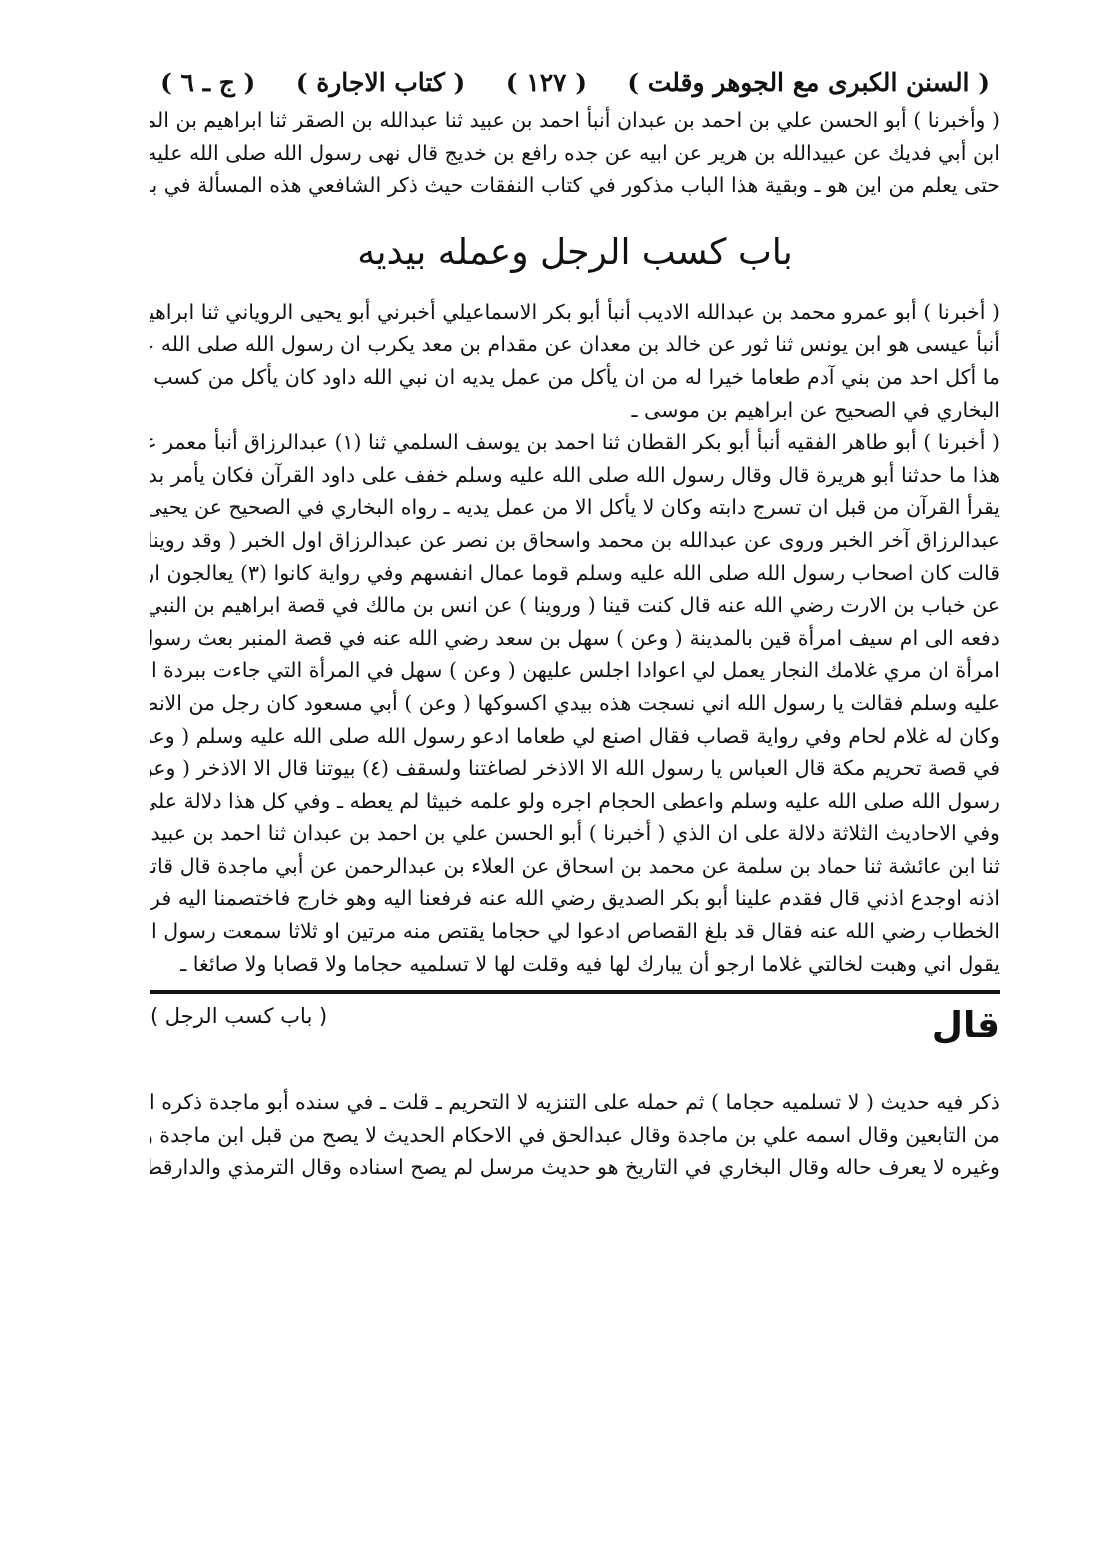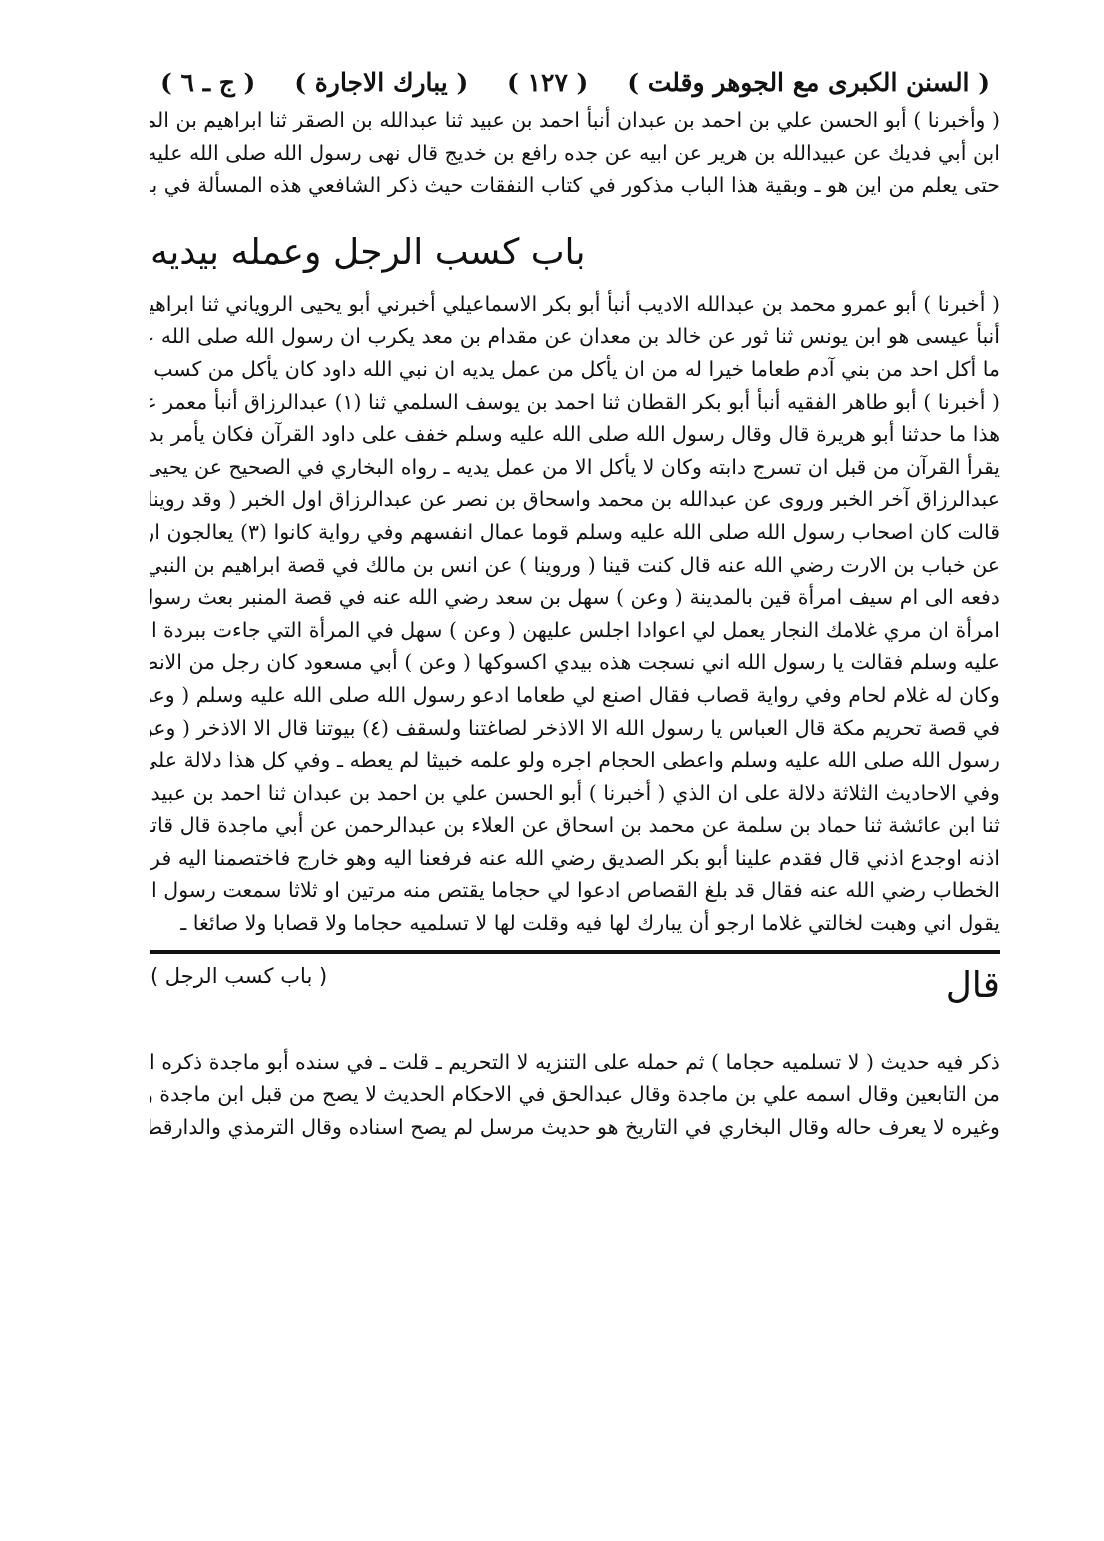--- a/index.html
+++ b/index.html
@@ -101,7 +101,7 @@
   <div class="header">
     <span>( السنن الكبرى مع الجوهر وقلت )</span>
     <span>( ١٢٧ )</span>
-    <span>( يبارك الاجارة )</span>
+    <span>( كتاب الاجارة )</span>
     <span>( ج ـ ٦ )</span>
   </div>
 

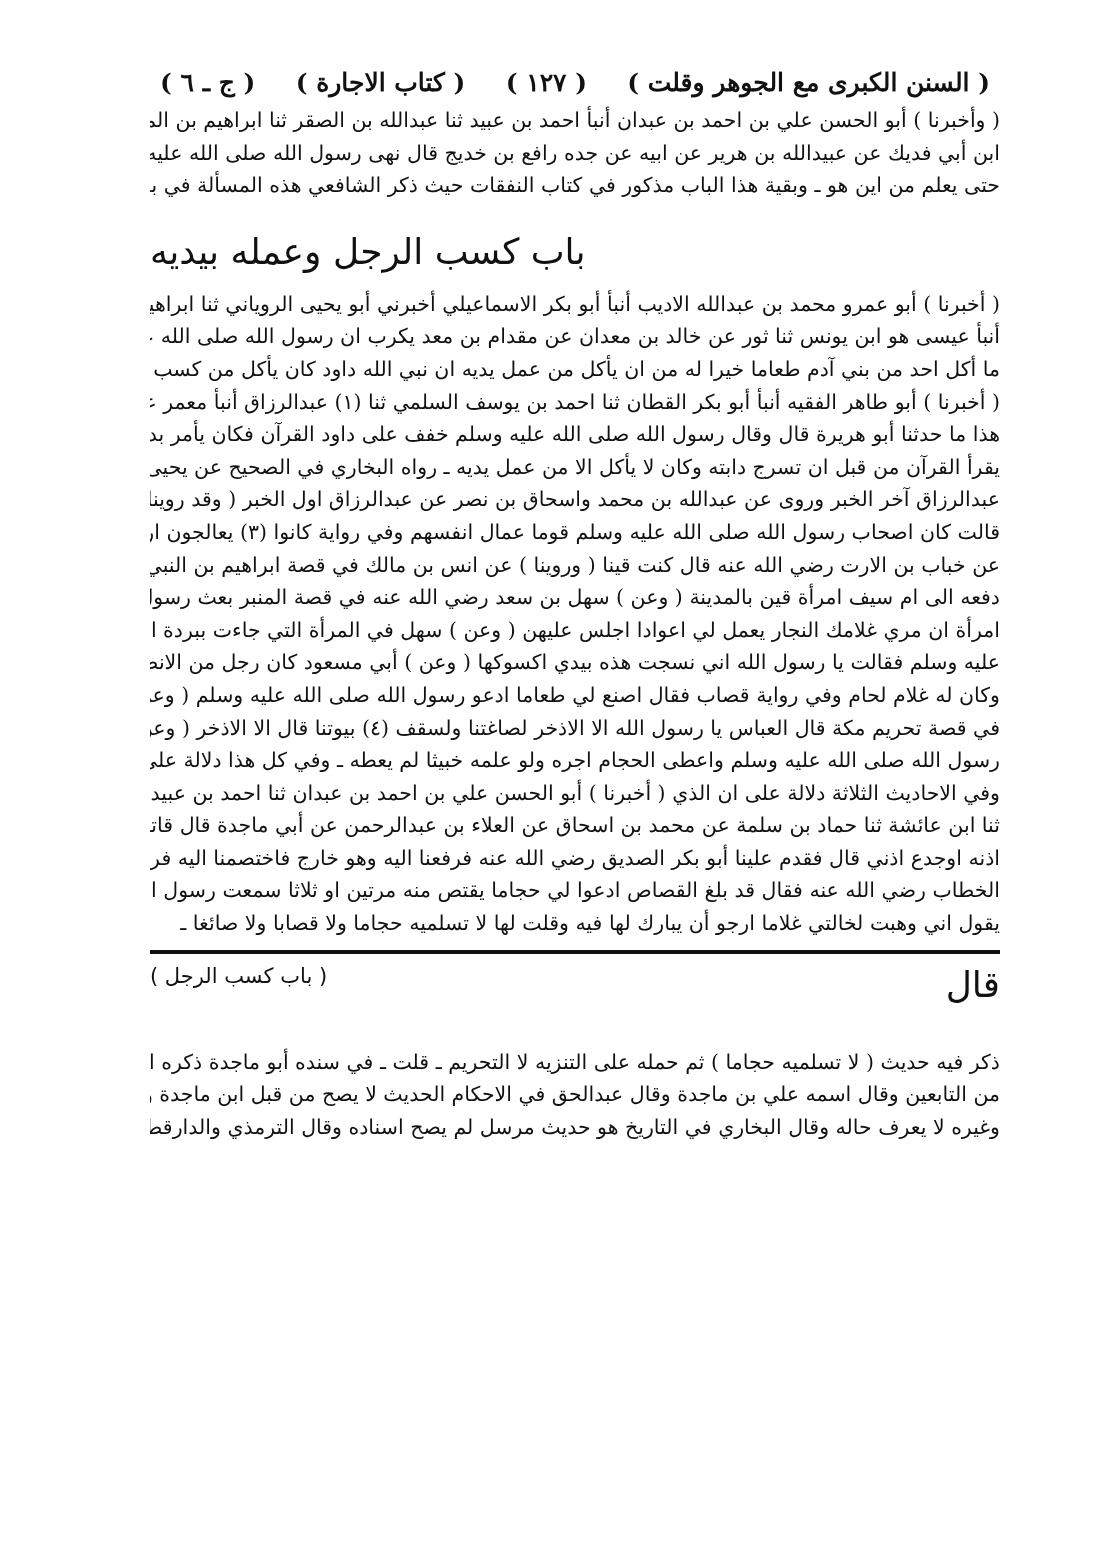--- a/index.html
+++ b/index.html
@@ -50,10 +50,10 @@
       text-align-last: right;
     }
     .chapter-title {
-      text-align: left;
+      text-align: center;
       font-size: 36px;
       line-height: 56px;
-      margin: 22px 0 8px;
+      margin: 22px 0 16px;
       font-family: "DejaVu Sans", "Liberation Sans", sans-serif;
     }
     .rule {

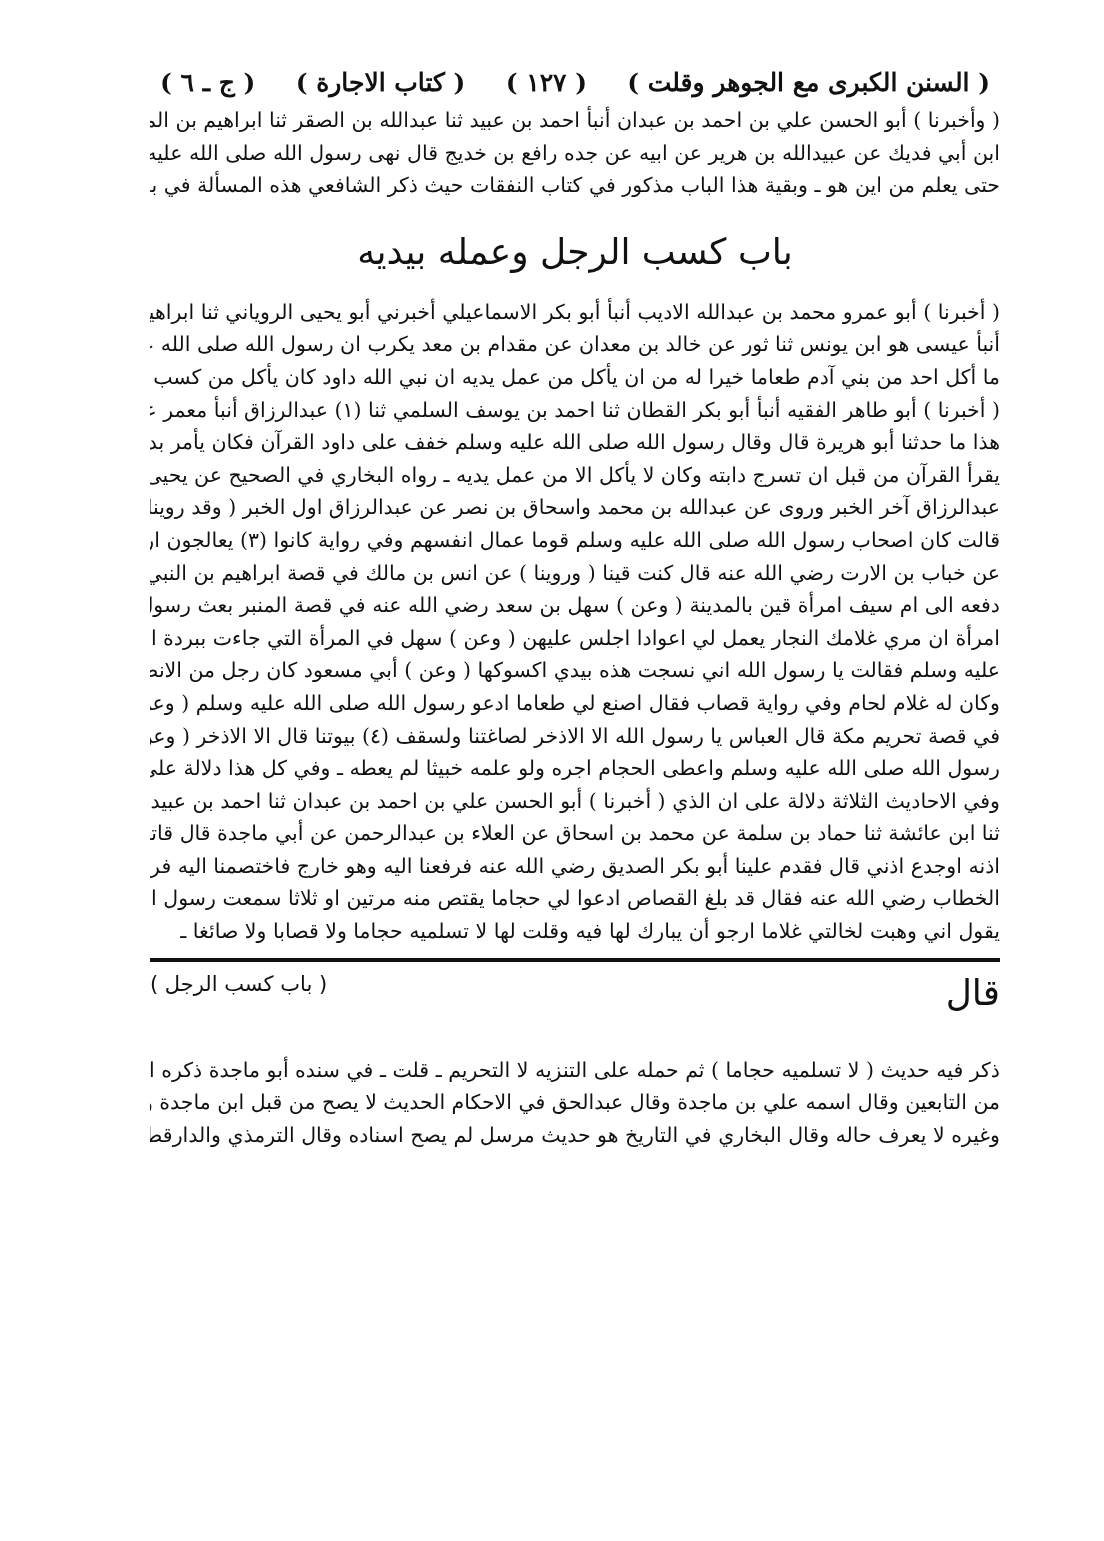--- a/index.html
+++ b/index.html
@@ -117,6 +117,7 @@
     <span class="line">( أخبرنا ) أبو عمرو محمد بن عبدالله الاديب أنبأ أبو بكر الاسماعيلي أخبرني أبو يحيى الروياني ثنا ابراهيم هو ابن موسى الفراء</span>
     <span class="line">أنبأ عيسى هو ابن يونس ثنا ثور عن خالد بن معدان عن مقدام بن معد يكرب ان رسول الله صلى الله عليه وسلم قال</span>
     <span class="line">ما أكل احد من بني آدم طعاما خيرا له من ان يأكل من عمل يديه ان نبي الله داود كان يأكل من كسب يديه ـ رواه</span>
+    <span class="line last">البخاري في الصحيح عن ابراهيم بن موسى ـ</span>
   </div>
 
   <div class="para">

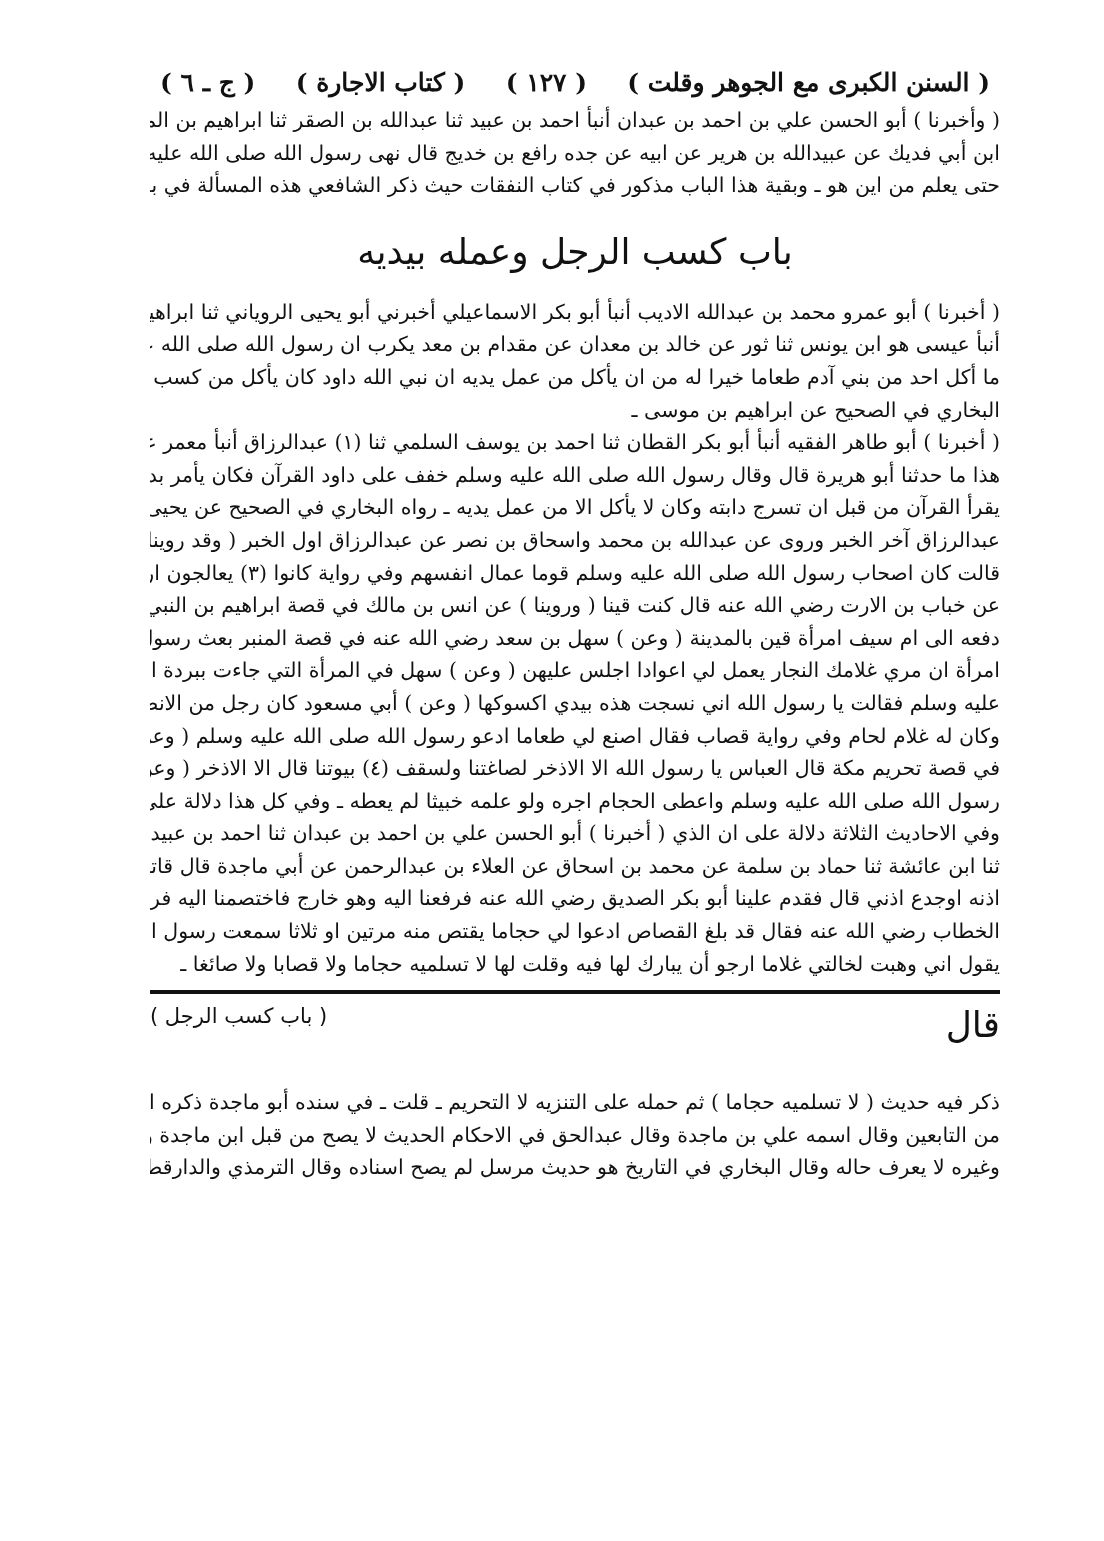--- a/index.html
+++ b/index.html
@@ -79,6 +79,7 @@
       top: 6px;
       font-size: 36px;
       font-family: "DejaVu Sans", "Liberation Sans", sans-serif;
+      font-weight: bold;
     }
     .commentary-head .bab {
       position: absolute;

